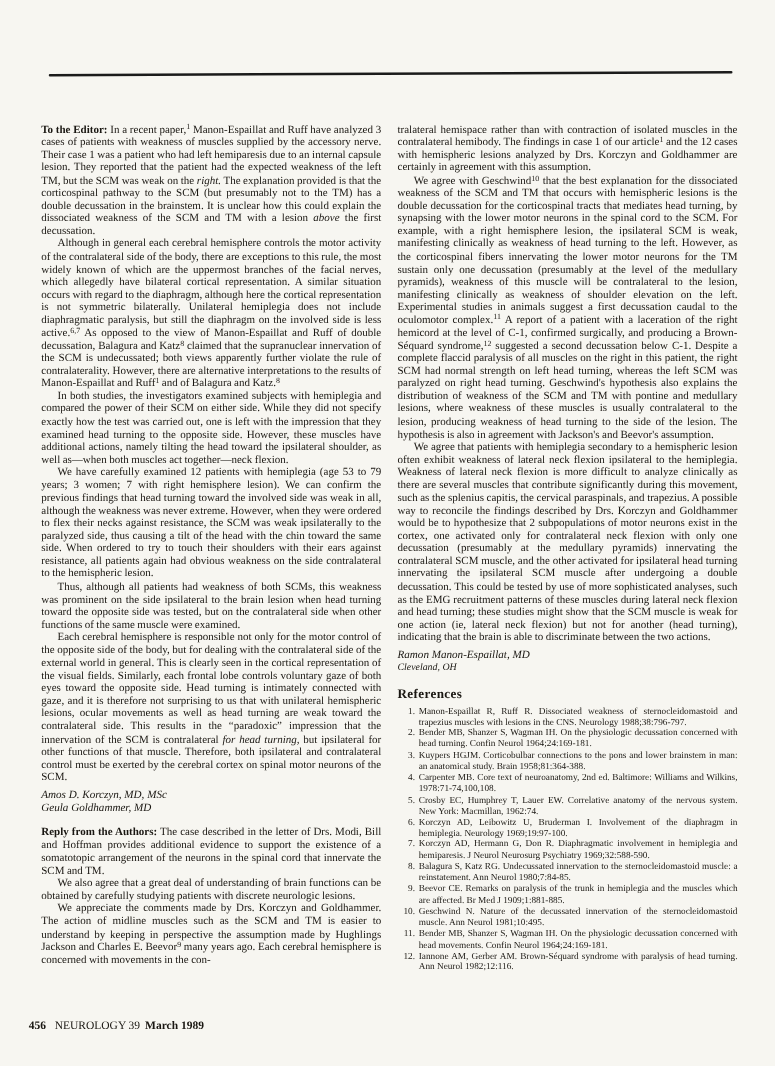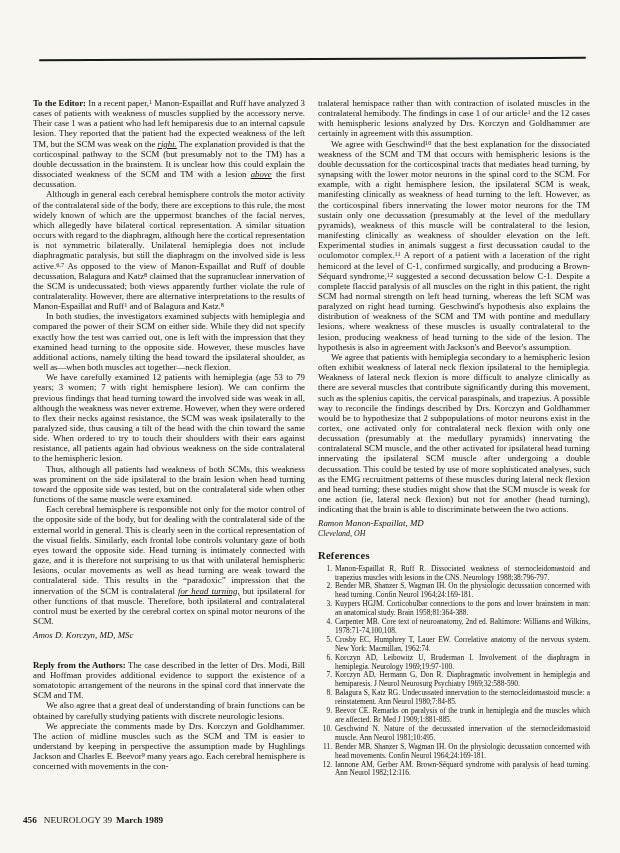--- a/index.html
+++ b/index.html
@@ -22,7 +22,7 @@
   .para.noindent{text-indent:0;}
   .para.gap{margin-top:19px;}
   .b{font-weight:bold;font-family:Liberation Serif, serif;}
-  .i{font-style:italic;text-decoration:underline;}
+  .i{font-style:italic;}
   .sup{font-size:6.3px;vertical-align:2.5px;line-height:0;}
   .sig{margin:4px 0 2px;font-style:italic;
        font-size:8.9px;line-height:10.6px;}

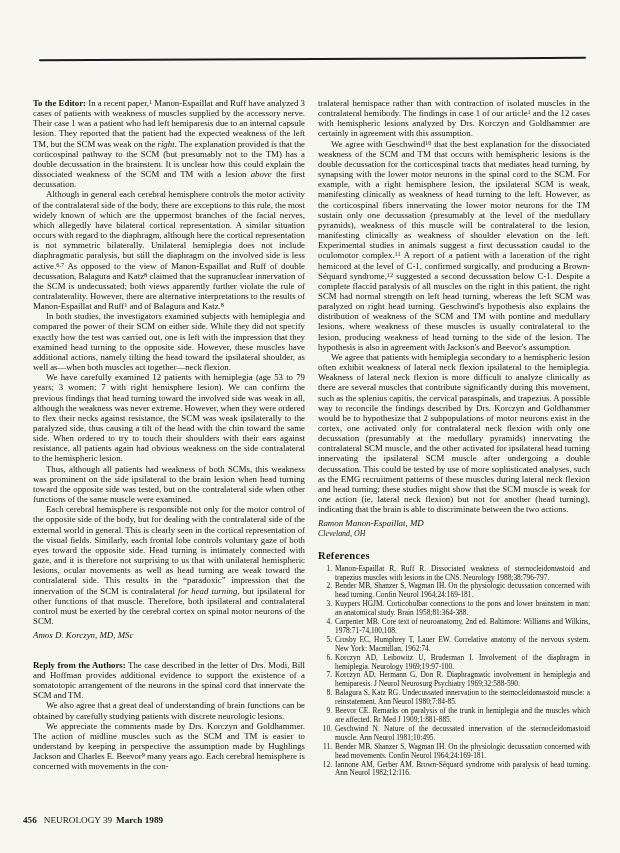--- a/index.html
+++ b/index.html
@@ -51,6 +51,7 @@
       <p class="para"><span>Each cerebral hemisphere is responsible not only for the motor control of the opposite side of the body, but for dealing with the contralateral side of the external world in general. This is clearly seen in the cortical representation of the visual fields. Similarly, each frontal lobe controls voluntary gaze of both eyes toward the opposite side. Head turning is intimately connected with gaze, and it is therefore not surprising to us that with unilateral hemispheric lesions, ocular movements as well as head turning are weak toward the contralateral side. This results in the “paradoxic” impression that the innervation of the SCM is contralateral </span><span class="i">for head turning,</span><span> but ipsilateral for other functions of that muscle. Therefore, both ipsilateral and contralateral control must be exerted by the cerebral cortex on spinal motor neurons of the SCM.</span></p>
       <div class="sig">
         <div class="sig-line">Amos D. Korczyn, MD, MSc</div>
+        <div class="sig-line">Geula Goldhammer, MD</div>
       </div>
       <p class="para noindent gap"><span class="b">Reply from the Authors:</span><span> The case described in the letter of Drs. Modi, Bill and Hoffman provides additional evidence to support the existence of a somatotopic arrangement of the neurons in the spinal cord that innervate the SCM and TM.</span></p>
       <p class="para"><span>We also agree that a great deal of understanding of brain functions can be obtained by carefully studying patients with discrete neurologic lesions.</span></p>

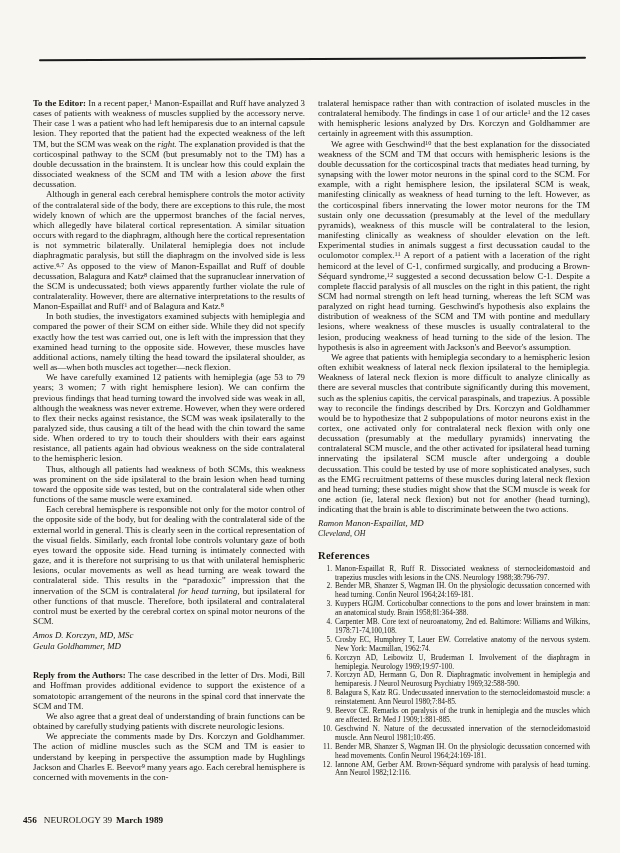--- a/index.html
+++ b/index.html
@@ -20,7 +20,7 @@
     text-indent:13px;word-spacing:-0.2px;
   }
   .para.noindent{text-indent:0;}
-  .para.gap{margin-top:19px;}
+  .para.gap{margin-top:9px;}
   .b{font-weight:bold;font-family:Liberation Serif, serif;}
   .i{font-style:italic;}
   .sup{font-size:6.3px;vertical-align:2.5px;line-height:0;}

